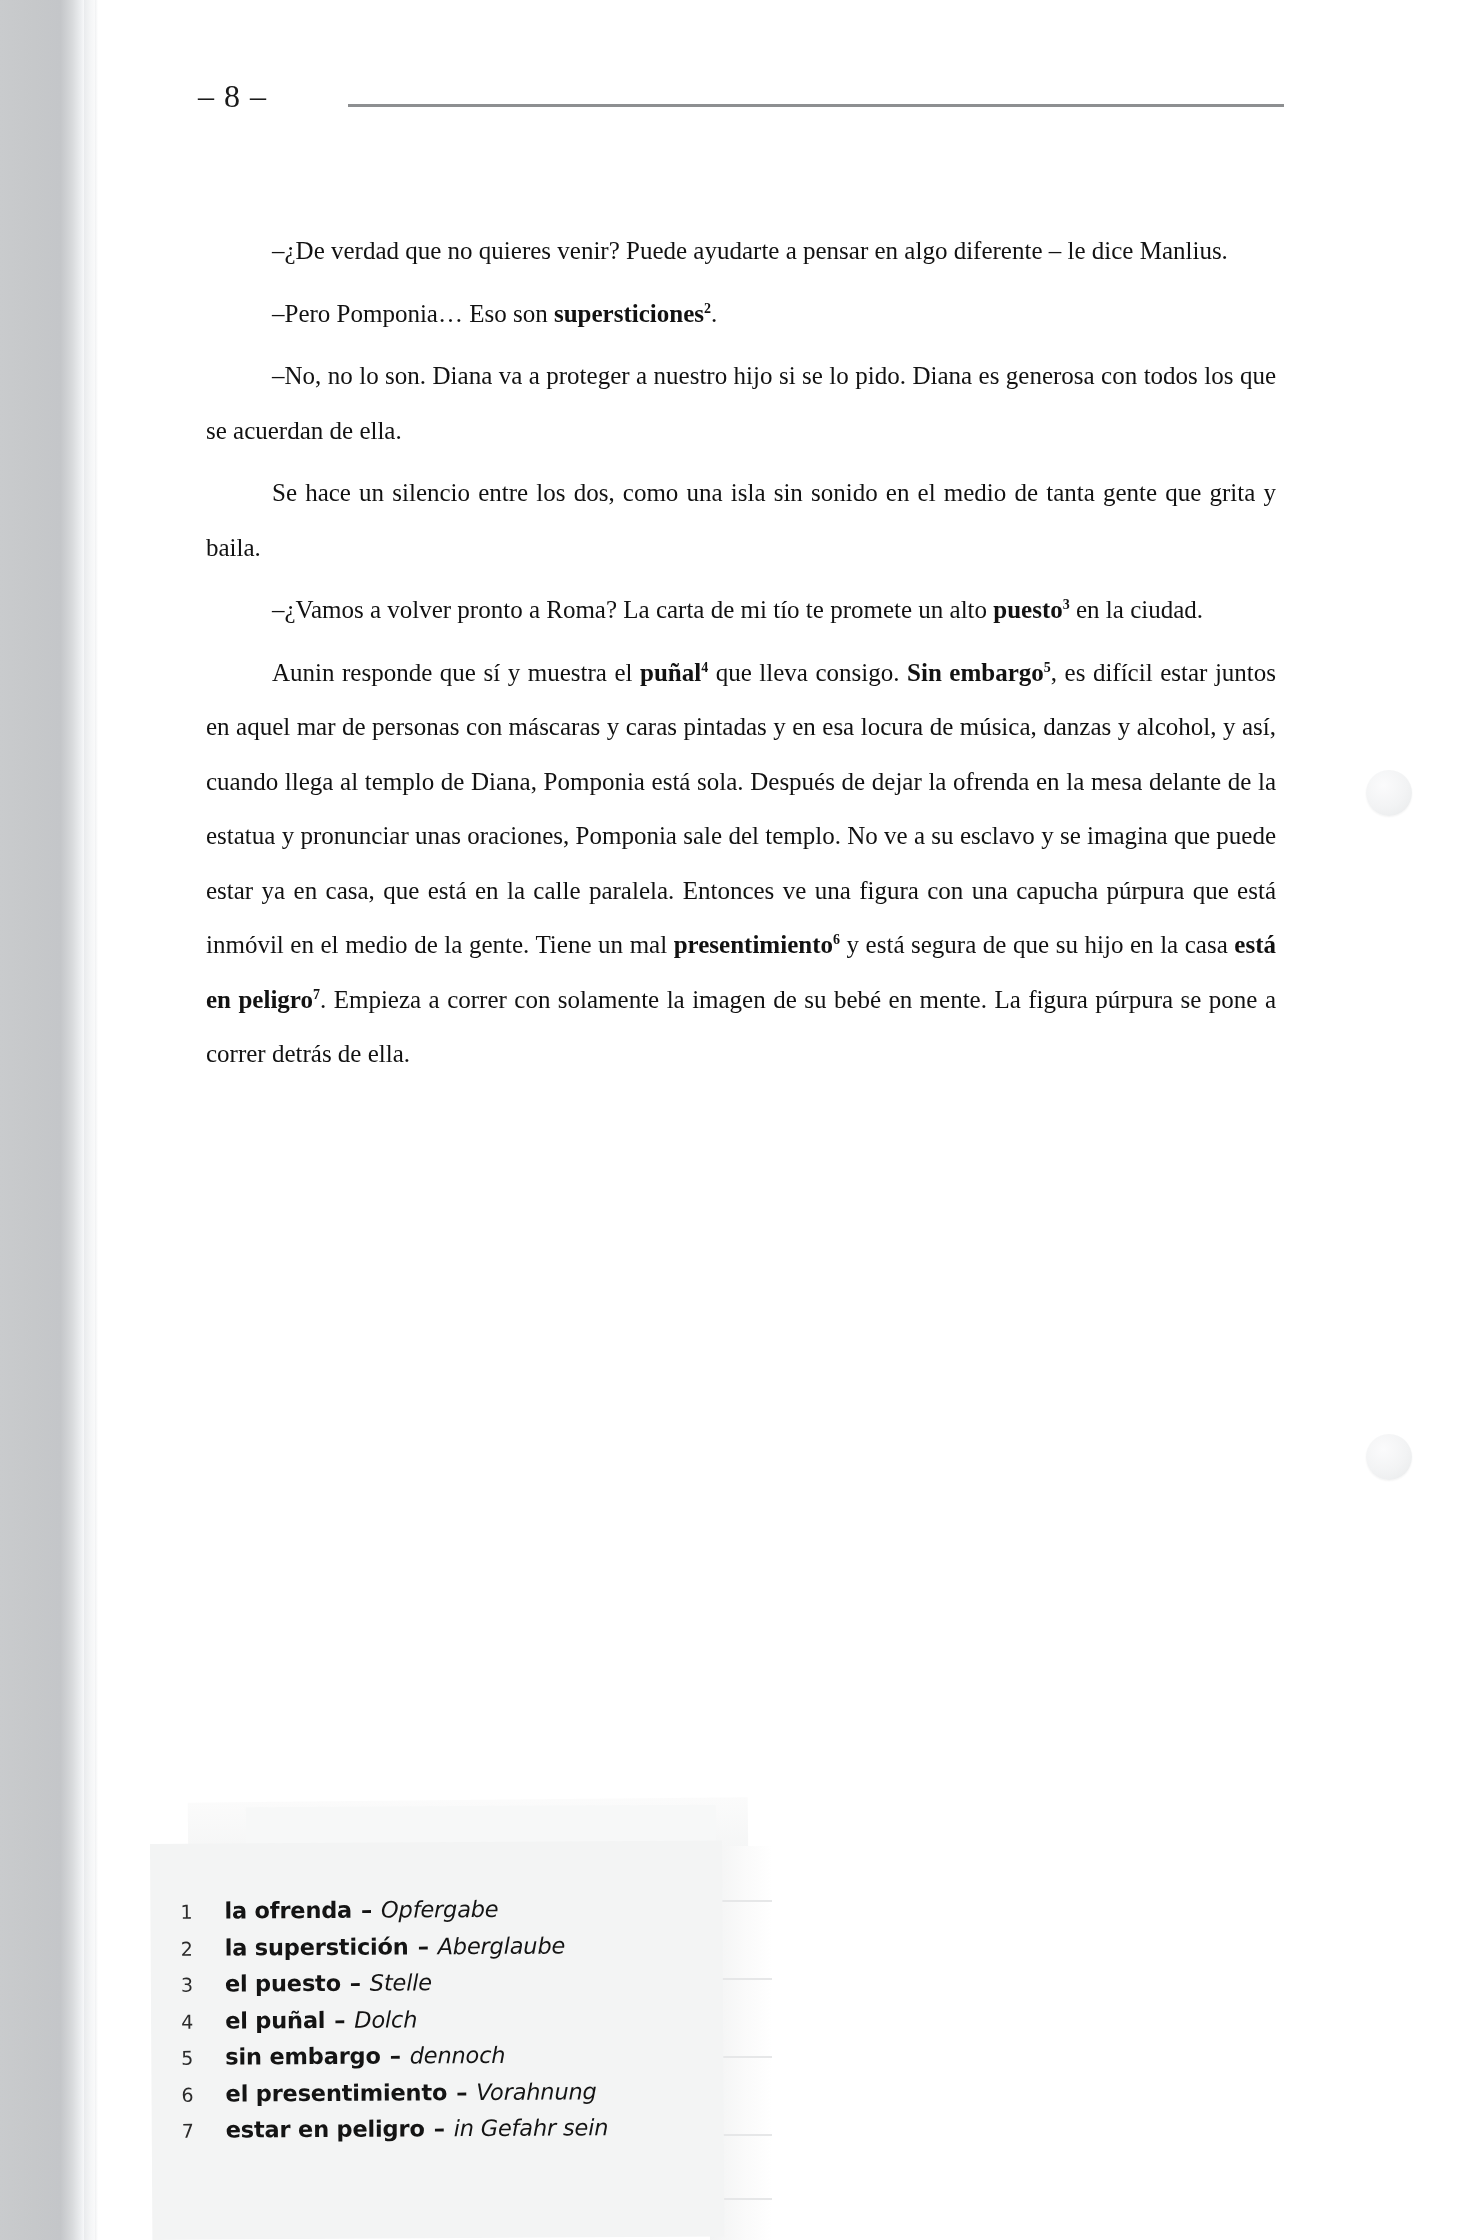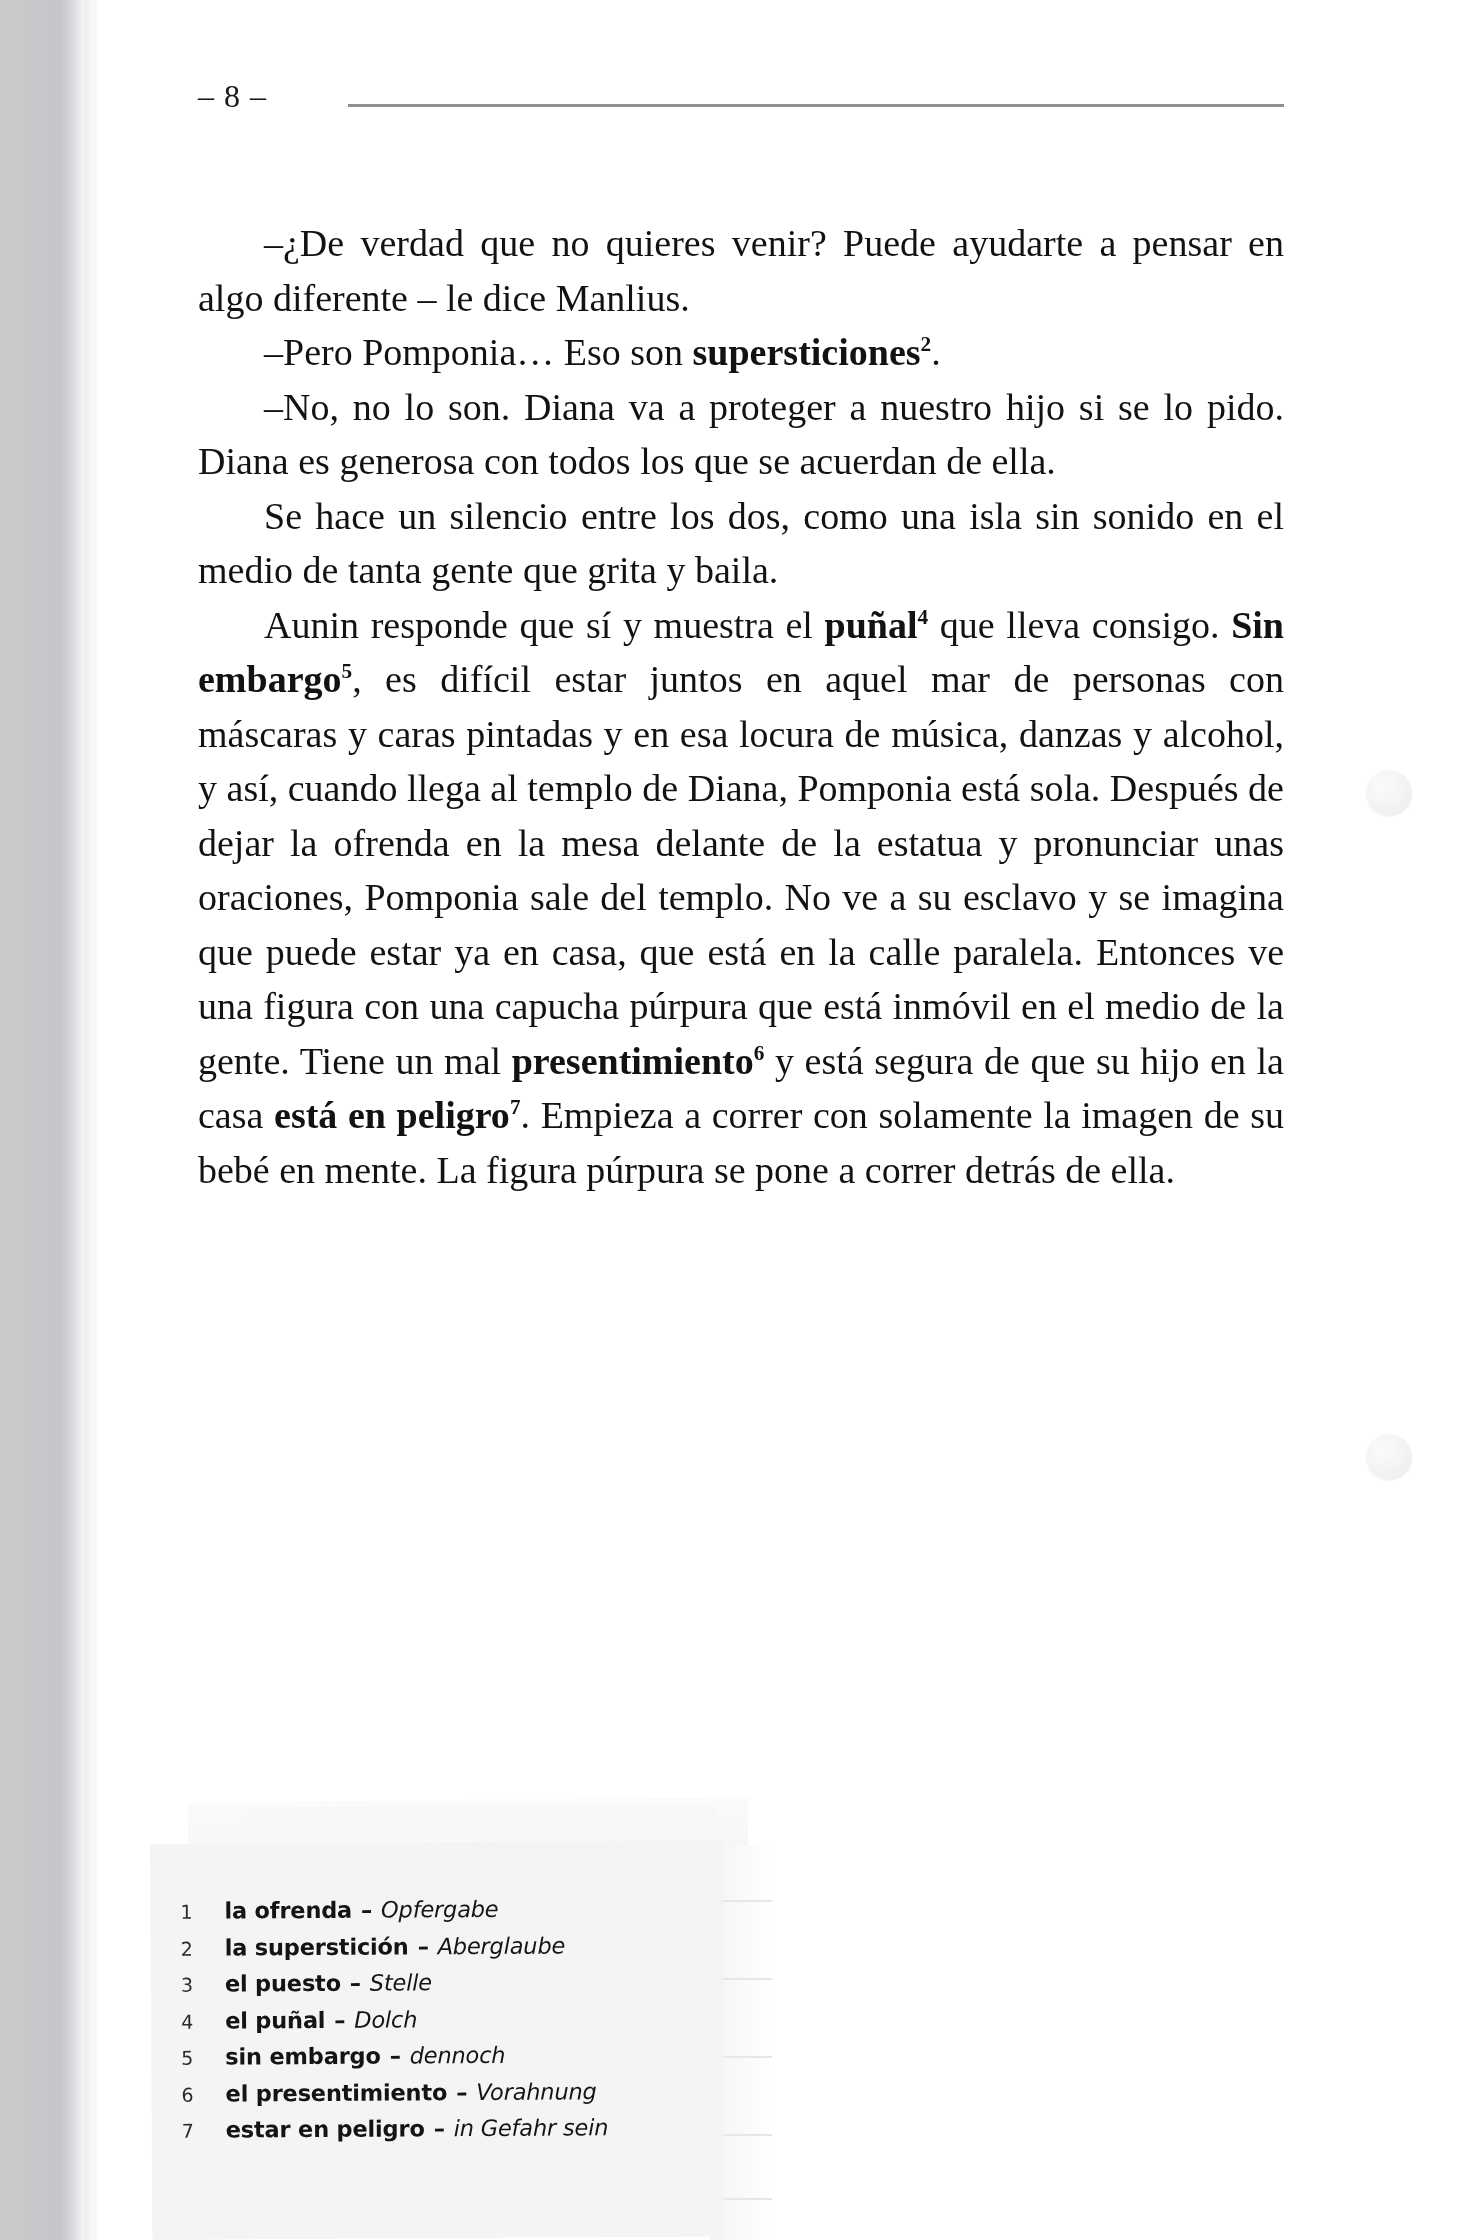--- a/index.html
+++ b/index.html
@@ -94,8 +94,8 @@
     color: #121212;
   }
   .para {
-    margin: 0;
-    font-size: 38px;
+    margin: 8px;
+    font-size: 25px;
     line-height: 54.5px;
     text-align: justify;
     text-justify: inter-word;

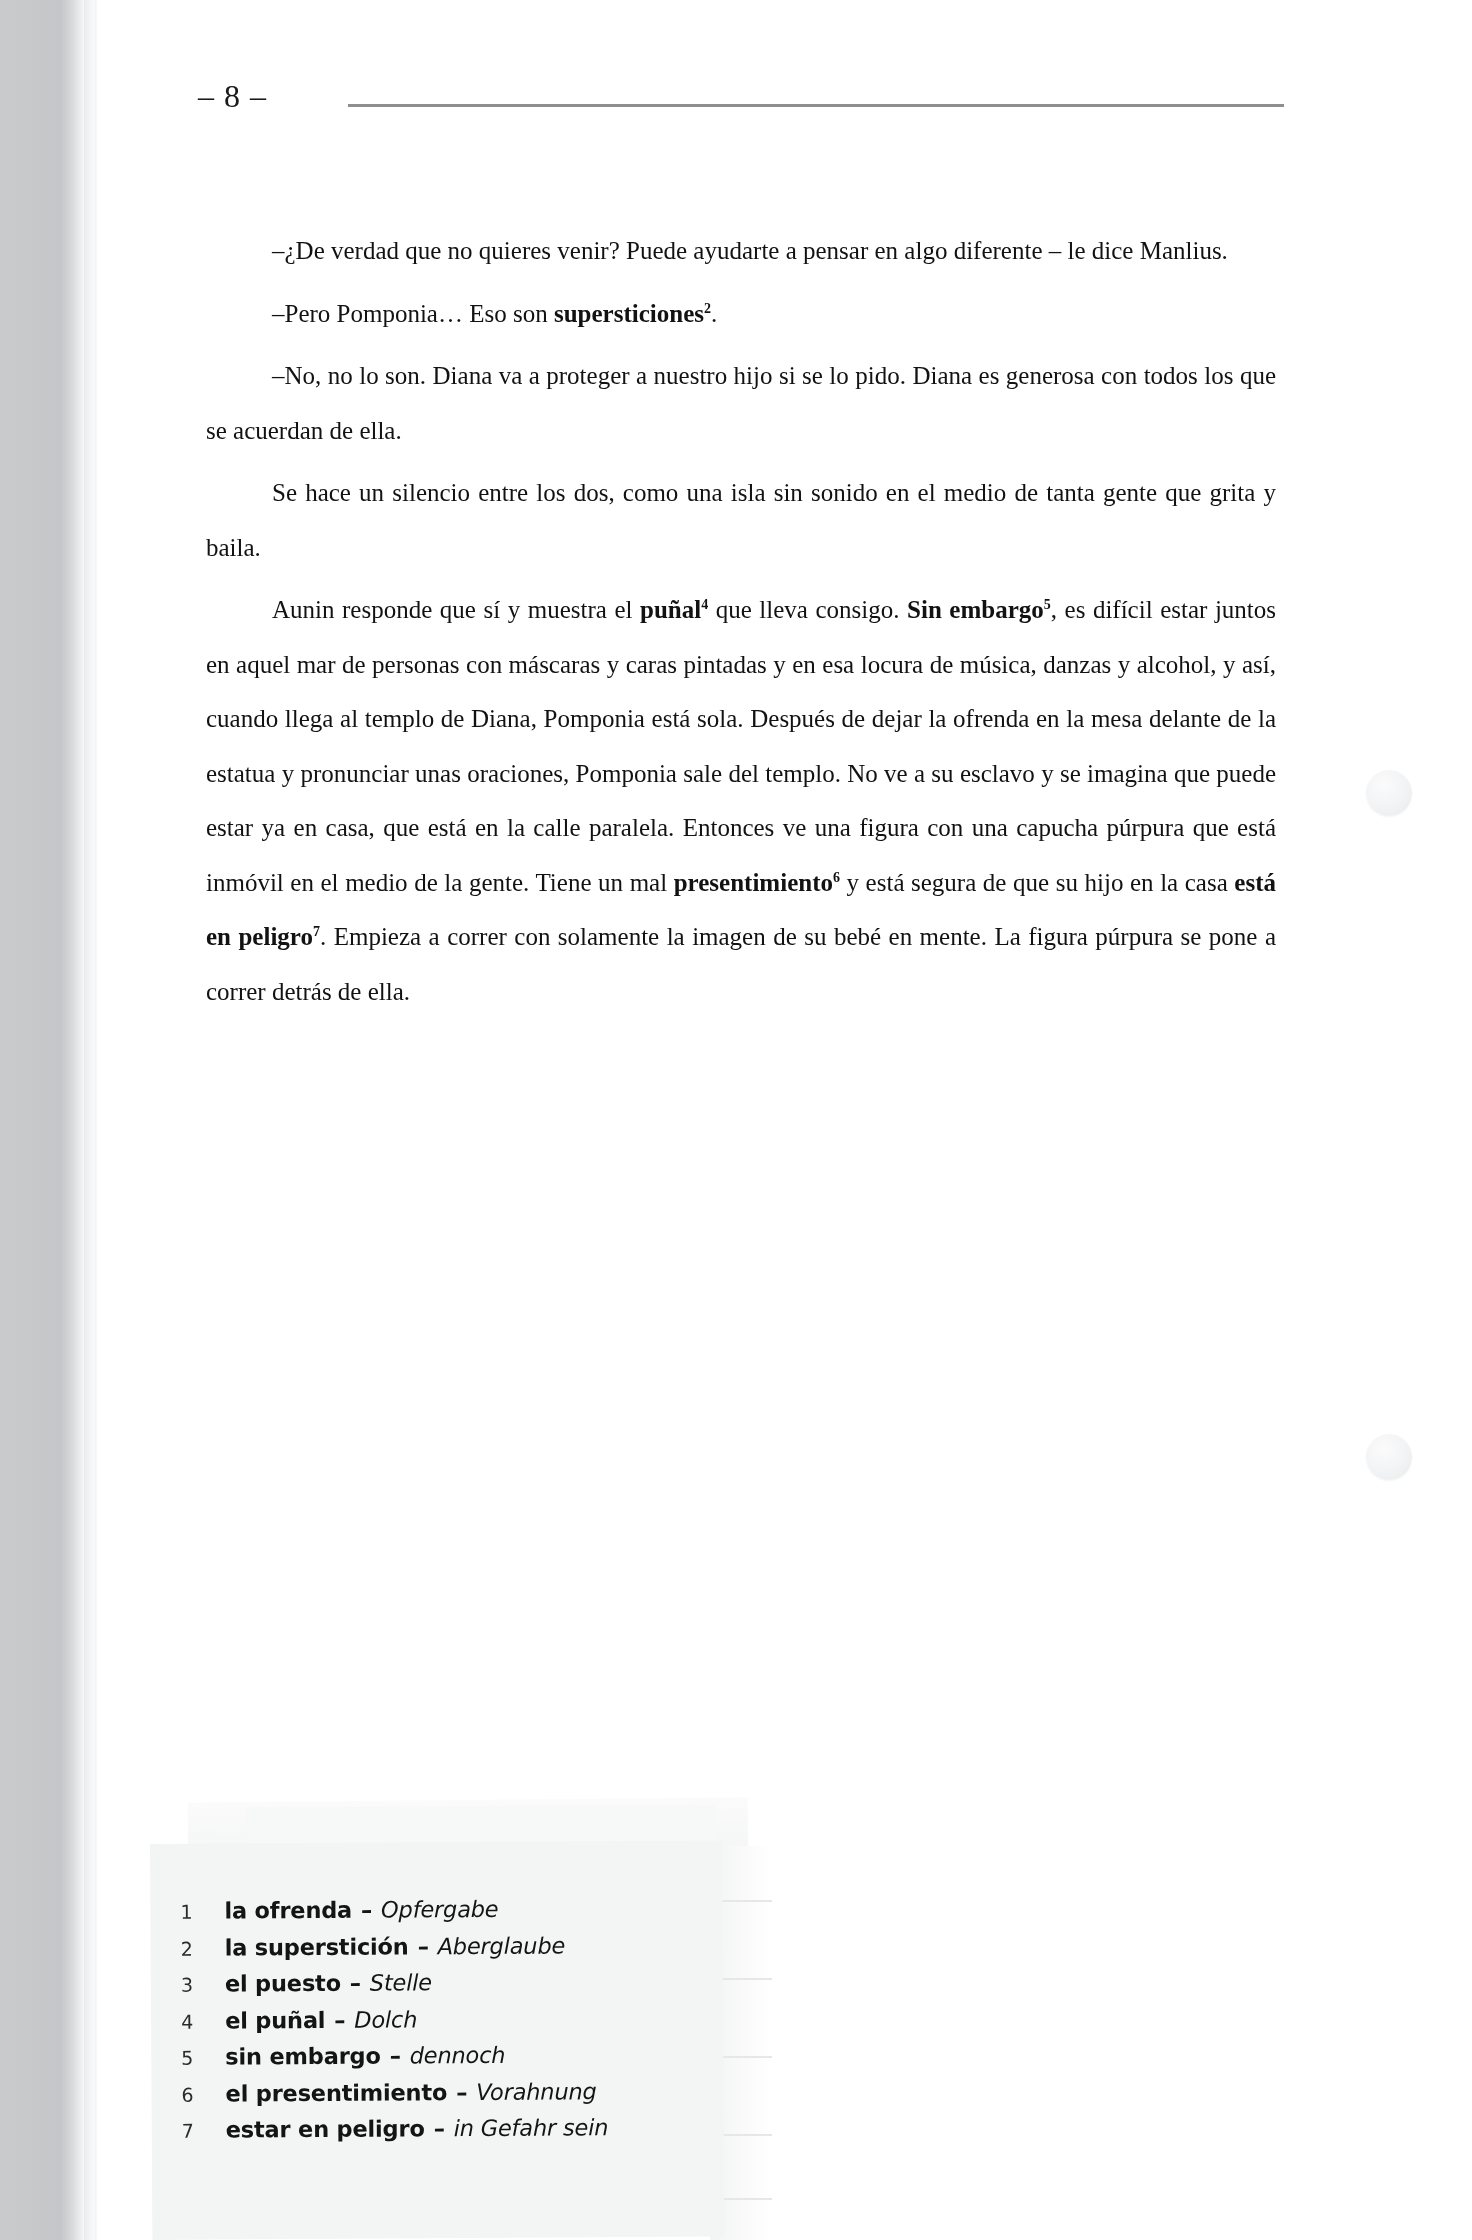--- a/index.html
+++ b/index.html
@@ -254,6 +254,7 @@
       <p class="para"><span>–Pero Pomponia… Eso son </span><b>supersticiones</b><sup class="fnref">2</sup><span>.</span></p>
       <p class="para"><span>–No, no lo son. Diana va a proteger a nuestro hijo si se lo pido. Diana es generosa con todos los que se acuerdan de ella.</span></p>
       <p class="para"><span>Se hace un silencio entre los dos, como una isla sin sonido en el medio de tanta gente que grita y baila.</span></p>
+      <p class="para"><span>–¿Vamos a volver pronto a Roma? La carta de mi tío te promete un alto </span><b>puesto</b><sup class="fnref">3</sup><span> en la ciudad.</span></p>
       <p class="para"><span>Aunin responde que sí y muestra el </span><b>puñal</b><sup class="fnref">4</sup><span> que lleva consigo. </span><b>Sin embargo</b><sup class="fnref">5</sup><span>, es difícil estar juntos en aquel mar de personas con máscaras y caras pintadas y en esa locura de música, danzas y alcohol, y así, cuando llega al templo de Diana, Pomponia está sola. Después de dejar la ofrenda en la mesa delante de la estatua y pronunciar unas oraciones, Pomponia sale del templo. No ve a su esclavo y se imagina que puede estar ya en casa, que está en la calle paralela. Entonces ve una figura con una capucha púrpura que está inmóvil en el medio de la gente. Tiene un mal </span><b>presentimiento</b><sup class="fnref">6</sup><span> y está segura de que su hijo en la casa </span><b>está en peligro</b><sup class="fnref">7</sup><span>. Empieza a correr con solamente la imagen de su bebé en mente. La figura púrpura se pone a correr detrás de ella.</span></p>
     </div>
 

